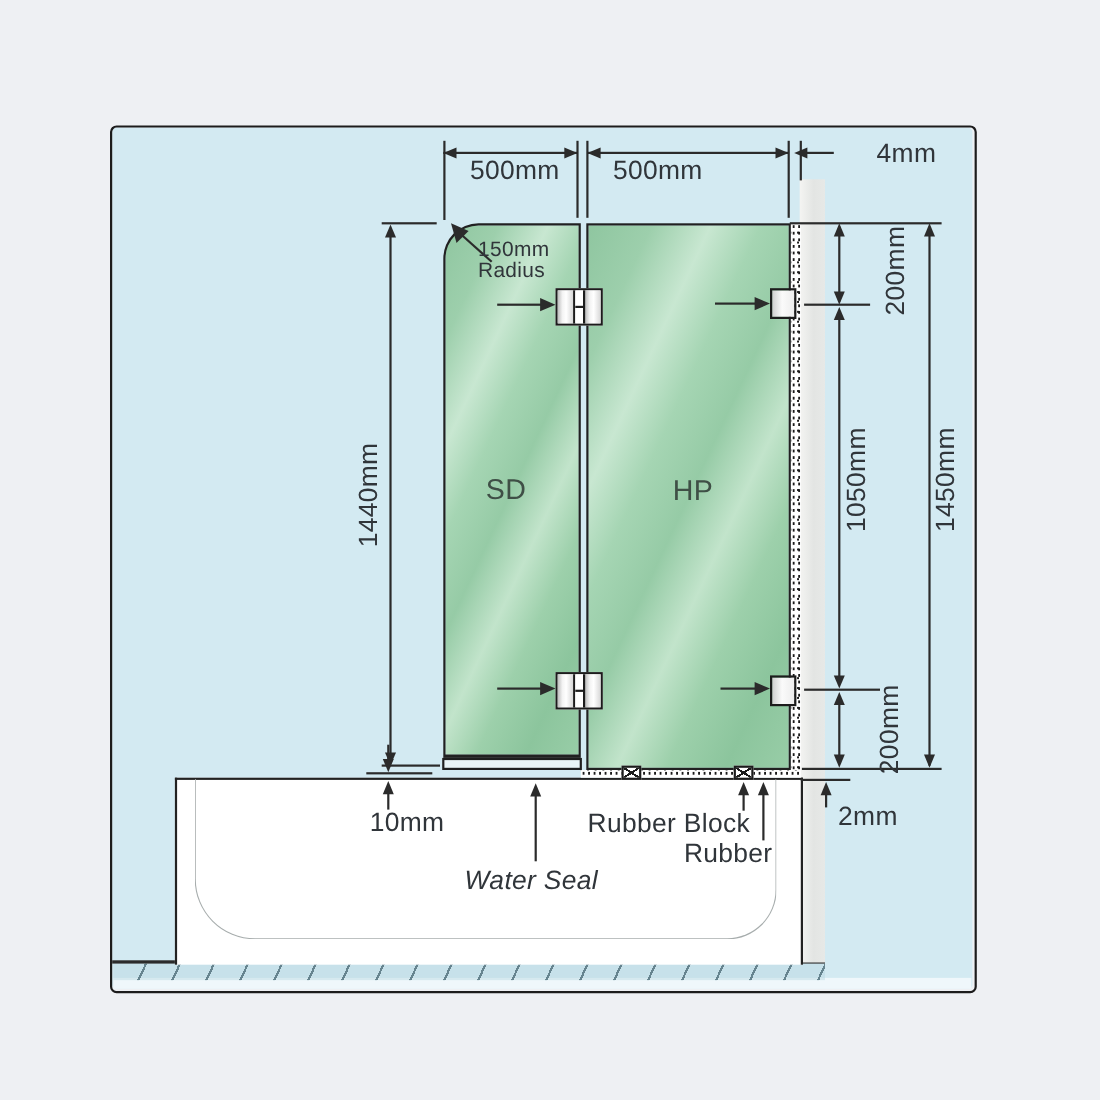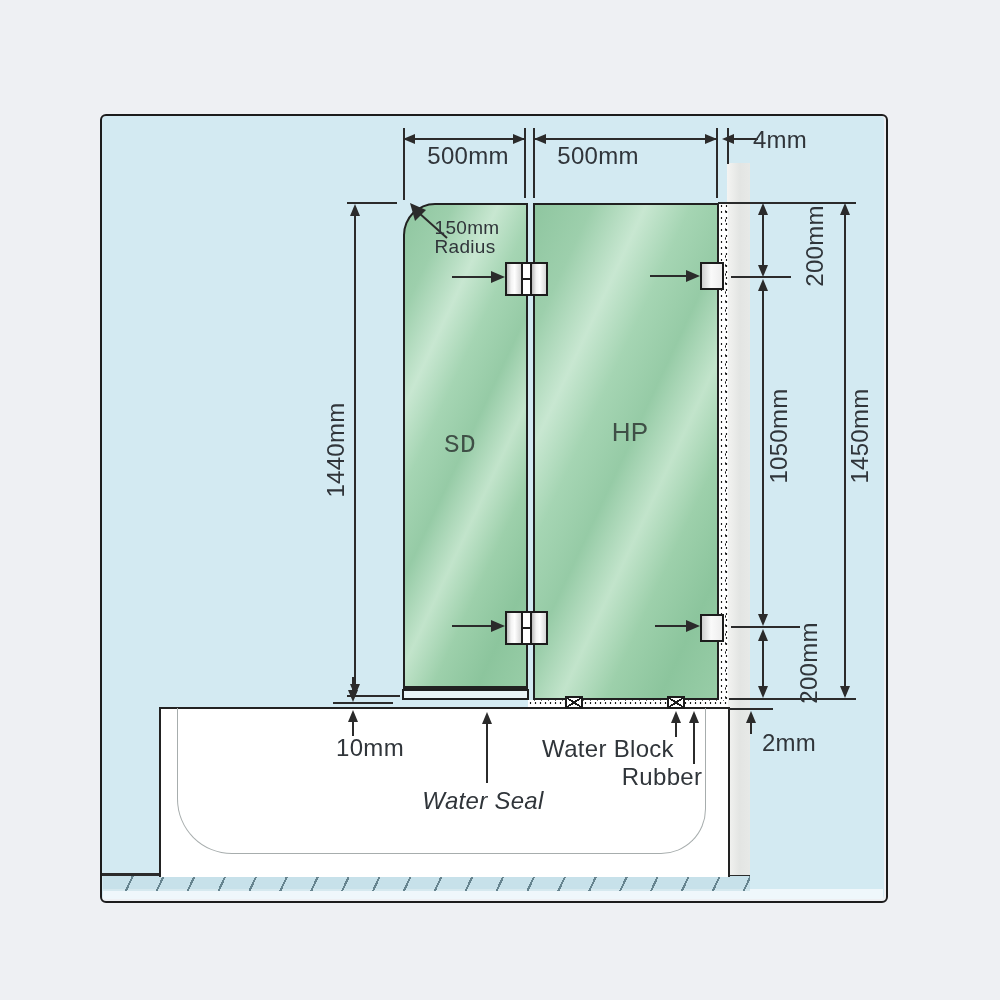--- a/index.html
+++ b/index.html
@@ -122,7 +122,7 @@
     <div class="ln" style="left:727px;top:128px;width:1.5px;height:36px;"></div>
     <div class="ah ah-left" style="left:722px;top:134px;"></div>
     <div class="ln" style="left:733px;top:138px;width:25px;height:2px;"></div>
-    <span class="lbl" style="left:780px;top:140px;text-align:center;">4mm</span>
+    <span class="lbl" style="left:824px;top:140px;text-align:center;">4mm</span>
   </div>
 
   <div>

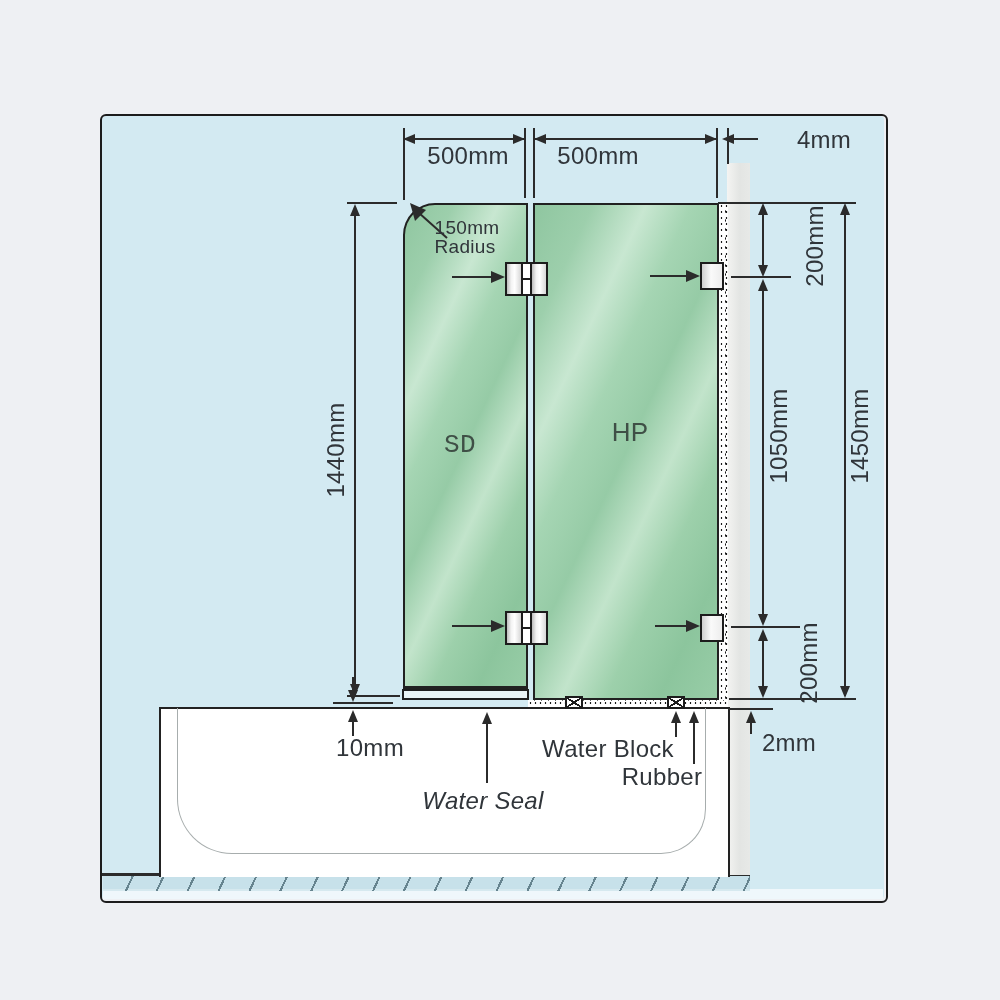--- a/index.html
+++ b/index.html
@@ -212,7 +212,7 @@
     <span class="lbl" style="left:662px;top:777px;">Rubber</span>
   </div>
 
-  <span class="lbl panel-lbl" style="left:460px;top:445px;font-family:Liberation Mono, monospace;">SD</span>
+  <span class="lbl panel-lbl" style="left:460px;top:445px;">SD</span>
   <span class="lbl panel-lbl" style="left:630px;top:432px;">HP</span>
 
   <div class="frame-border" style="left:100px;top:114px;width:784px;height:785px;"></div>

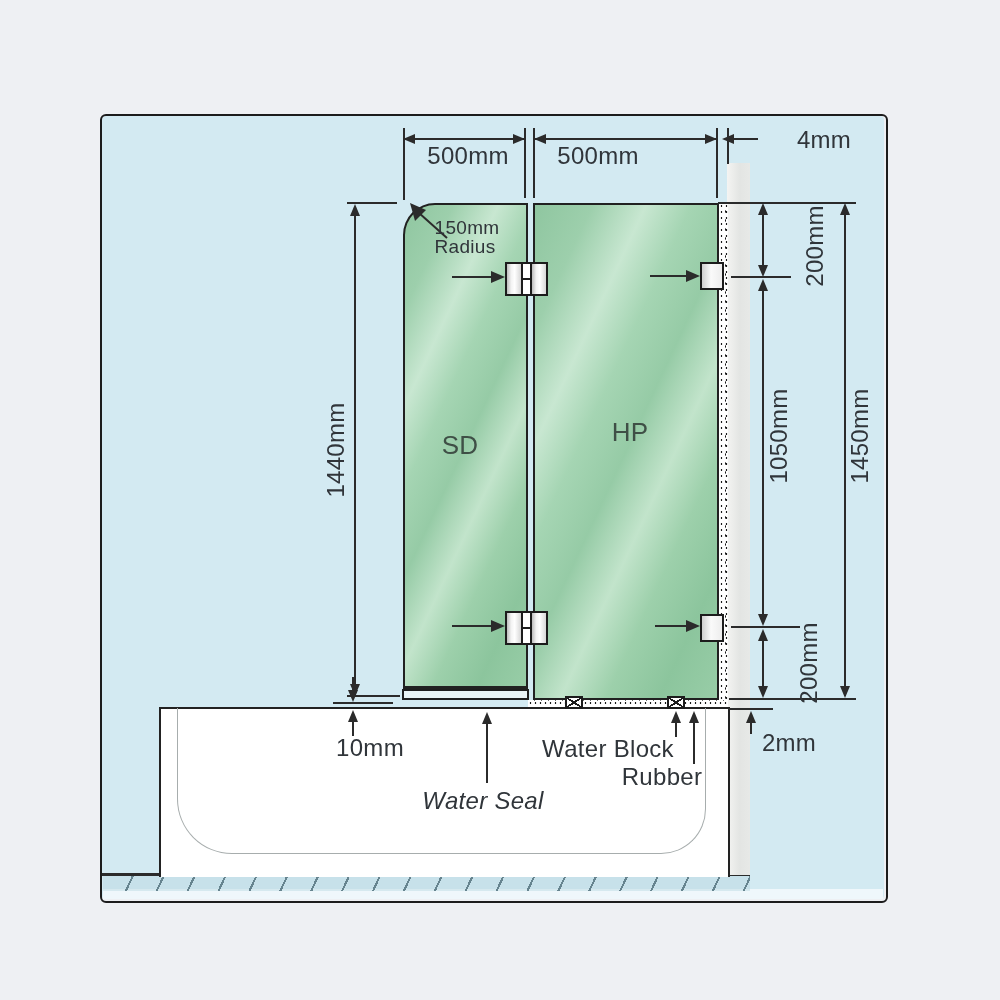--- a/index.html
+++ b/index.html
@@ -213,7 +213,7 @@
   </div>
 
   <span class="lbl panel-lbl" style="left:460px;top:445px;">SD</span>
-  <span class="lbl panel-lbl" style="left:630px;top:432px;">HP</span>
+  <span class="lbl panel-lbl" style="left:630px;top:446px;">HP</span>
 
   <div class="frame-border" style="left:100px;top:114px;width:784px;height:785px;"></div>
 

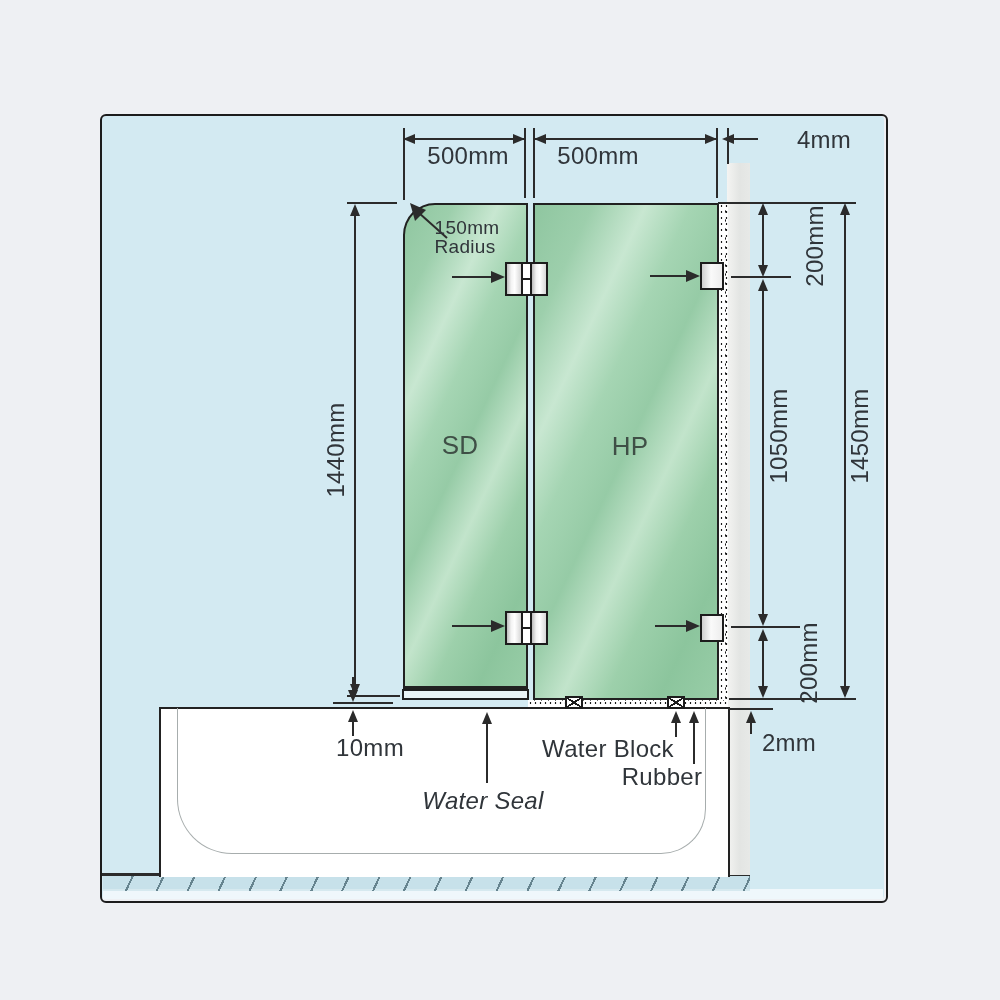--- a/index.html
+++ b/index.html
@@ -203,7 +203,7 @@
   <div>
     <div class="ah ah-up" style="left:671px;top:711px;"></div>
     <div class="ln" style="left:675px;top:722px;width:2px;height:15px;"></div>
-    <span class="lbl" style="left:608px;top:749px;">Water Block</span>
+    <span class="lbl" style="left:608px;top:749px;">Rubber Block</span>
   </div>
 
   <div>

